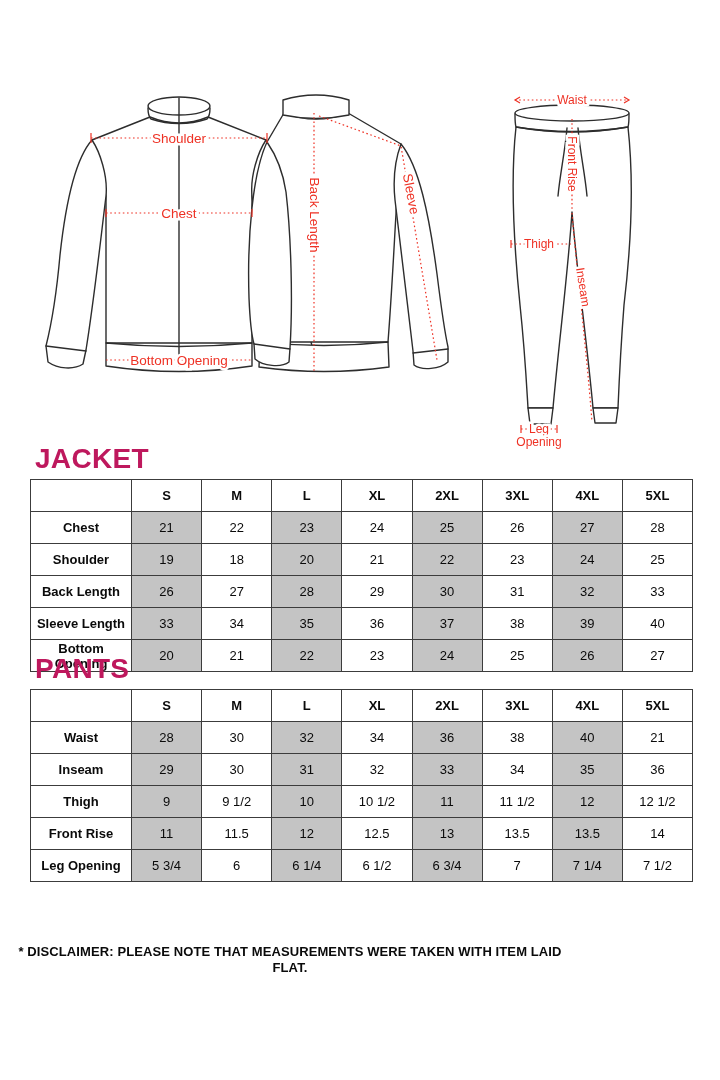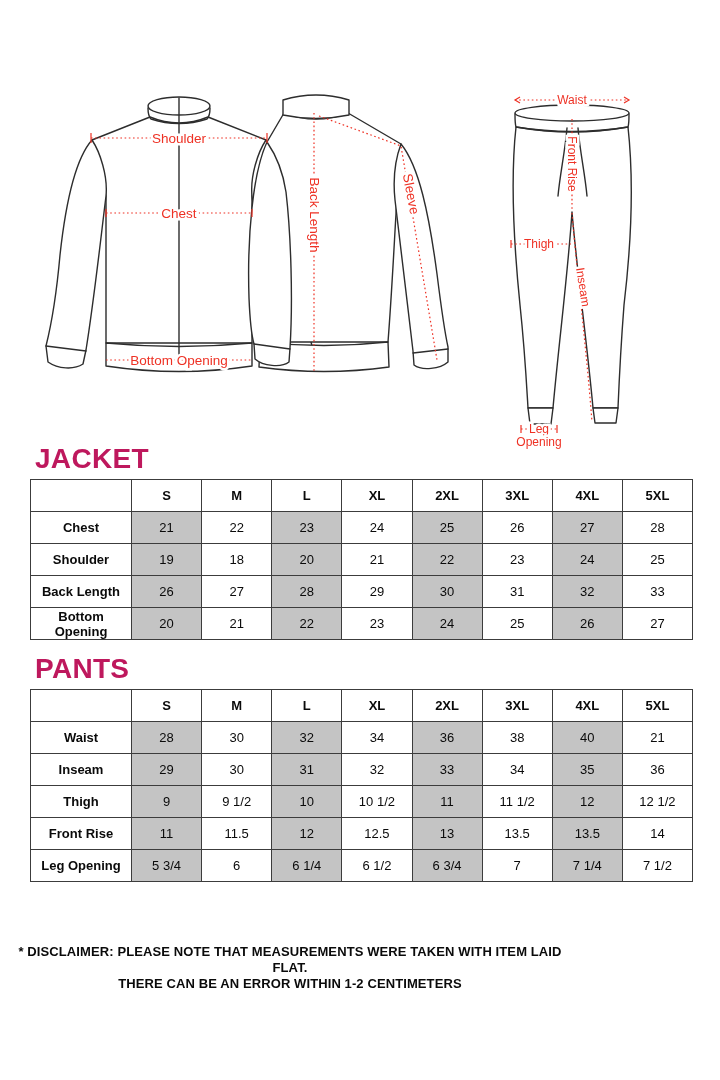--- a/index.html
+++ b/index.html
@@ -190,6 +190,17 @@
             <td>33</td>
           </tr>
           <tr>
+            <th class="label-col">Sleeve Length</th>
+            <td class="shaded">33</td>
+            <td>34</td>
+            <td class="shaded">35</td>
+            <td>36</td>
+            <td class="shaded">37</td>
+            <td>38</td>
+            <td class="shaded">39</td>
+            <td>40</td>
+          </tr>
+          <tr>
             <th class="label-col">Bottom Opening</th>
             <td class="shaded">20</td>
             <td>21</td>

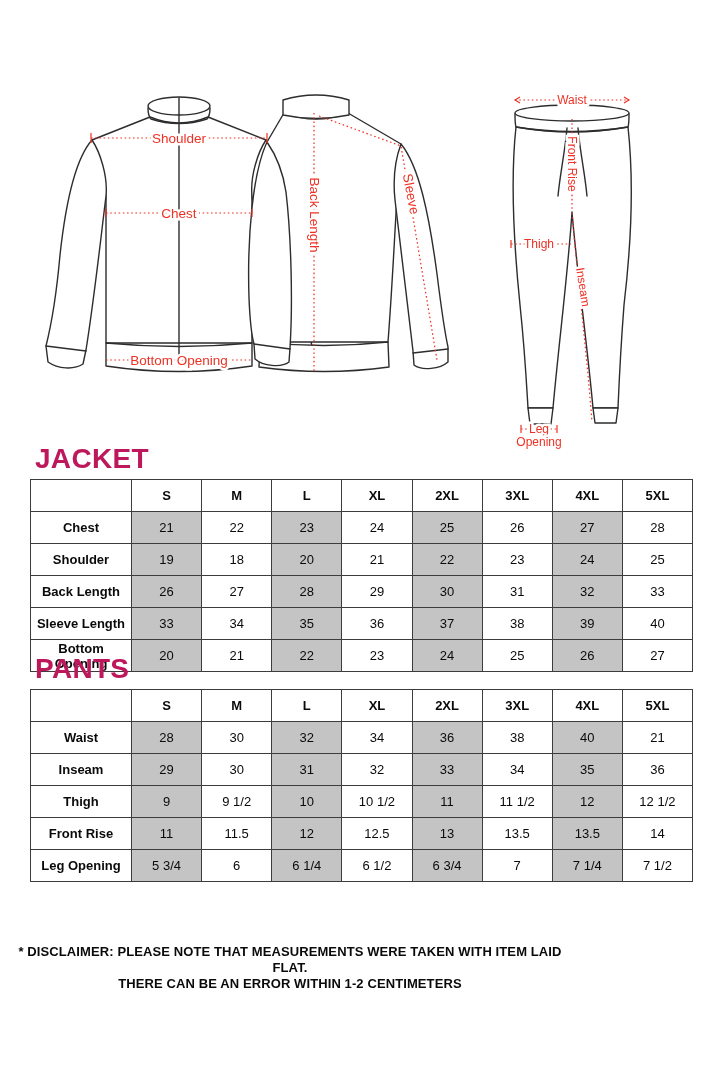--- a/index.html
+++ b/index.html
@@ -293,7 +293,6 @@
 
   <footer class="disclaimer">
     <div>* DISCLAIMER: PLEASE NOTE THAT MEASUREMENTS WERE TAKEN WITH ITEM LAID FLAT.</div>
-    <div>THERE CAN BE AN ERROR WITHIN 1-2 CENTIMETERS</div>
   </footer>
 
 </div>

